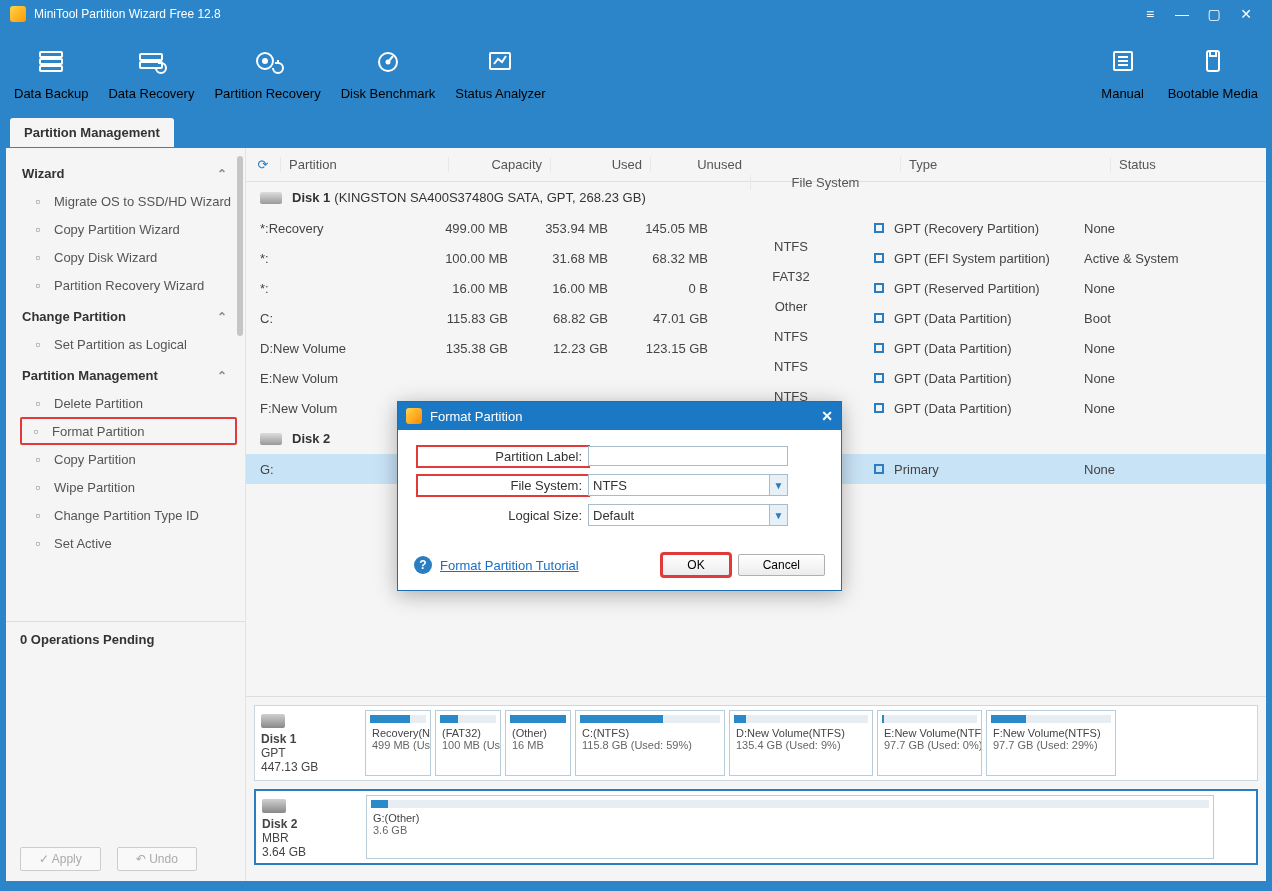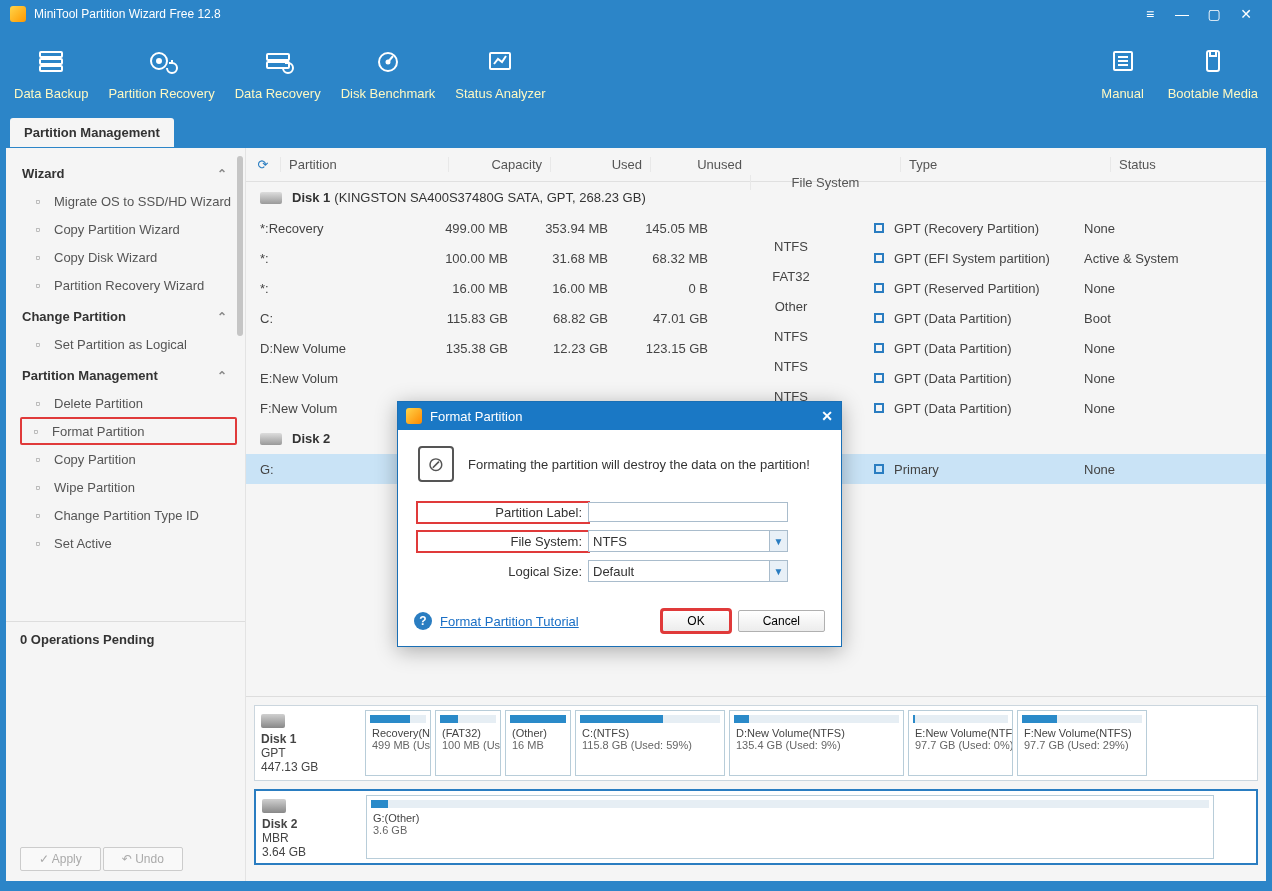--- a/index.html
+++ b/index.html
@@ -13,7 +13,7 @@
 
 
 .toolbar { height: 90px; display: flex; align-items: center; padding: 0 4px; }
-.toolbar .tool { display: flex; flex-direction: column; align-items: center; color: #fef9c3; font-size: 13px; padding: 6px 10px; min-width: 70px; cursor: pointer; }
+.toolbar .tool { display: flex; flex-direction: column; align-items: center; color: #000000; font-size: 13px; padding: 6px 10px; min-width: 70px; cursor: pointer; }
 .toolbar .tool .ticon { width: 40px; height: 30px; display:flex; align-items:center; justify-content:center; color:#fff; margin-bottom:10px; }
 .toolbar .spacer { flex: 1; }
 

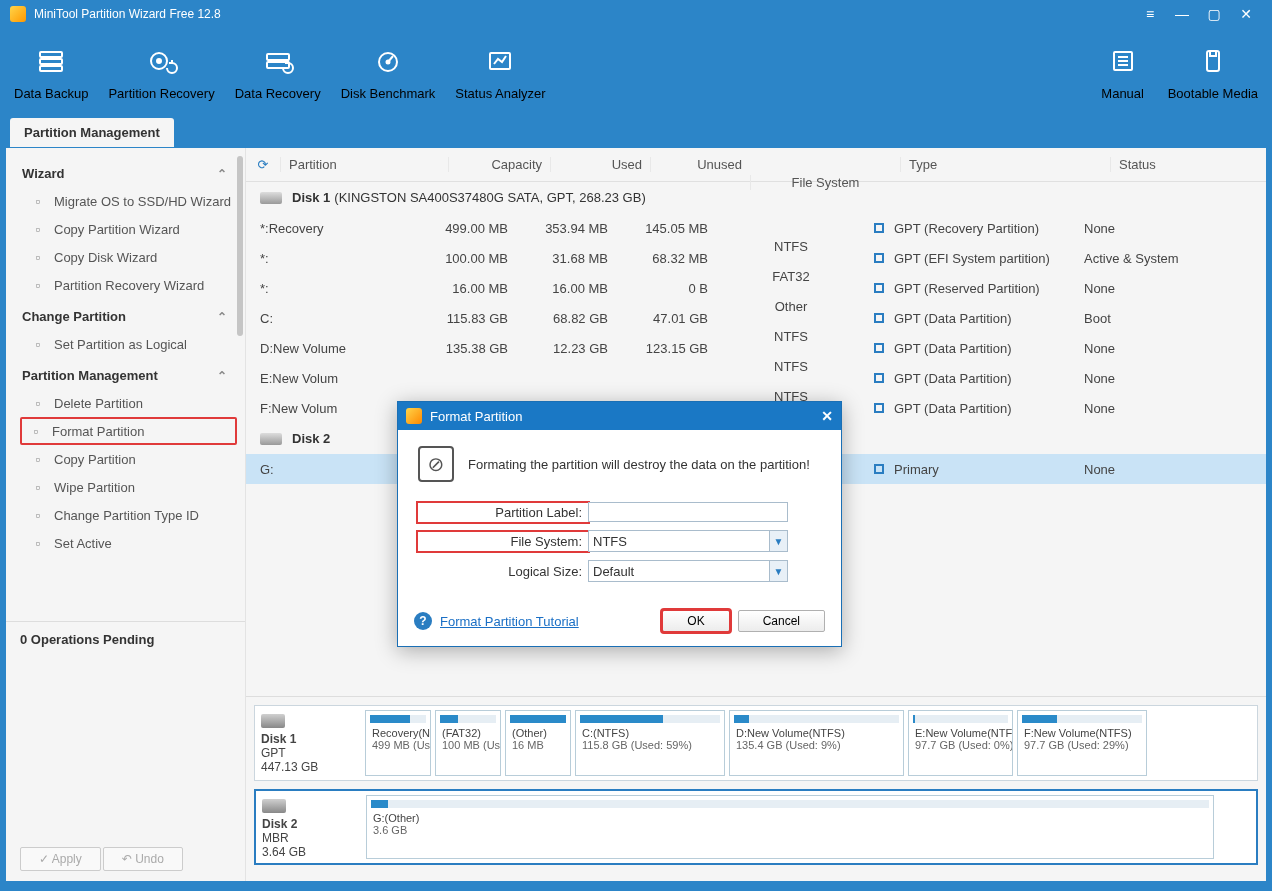--- a/index.html
+++ b/index.html
@@ -118,6 +118,17 @@
       <div class="tool">
         <div class="ticon">
           <svg width="34" height="26" viewBox="0 0 34 26" fill="none" stroke="#fff" stroke-width="2">
+            <rect x="6" y="6" width="22" height="6" rx="1"></rect>
+            <rect x="6" y="14" width="22" height="6" rx="1"></rect>
+            <path d="M22 20 a5 5 0 1 0 5 -5"></path>
+            <path d="M27 12 l0 3 l-3 0"></path>
+          </svg>
+        </div>
+        <span>Data Recovery</span>
+      </div>
+      <div class="tool">
+        <div class="ticon">
+          <svg width="34" height="26" viewBox="0 0 34 26" fill="none" stroke="#fff" stroke-width="2">
             <circle cx="14" cy="13" r="8"></circle>
             <circle cx="14" cy="13" r="2" fill="#fff"></circle>
             <path d="M22 20 a5 5 0 1 0 5 -5"></path>
@@ -125,17 +136,6 @@
           </svg>
         </div>
         <span>Partition Recovery</span>
-      </div>
-      <div class="tool">
-        <div class="ticon">
-          <svg width="34" height="26" viewBox="0 0 34 26" fill="none" stroke="#fff" stroke-width="2">
-            <rect x="6" y="6" width="22" height="6" rx="1"></rect>
-            <rect x="6" y="14" width="22" height="6" rx="1"></rect>
-            <path d="M22 20 a5 5 0 1 0 5 -5"></path>
-            <path d="M27 12 l0 3 l-3 0"></path>
-          </svg>
-        </div>
-        <span>Data Recovery</span>
       </div>
       <div class="tool">
         <div class="ticon">

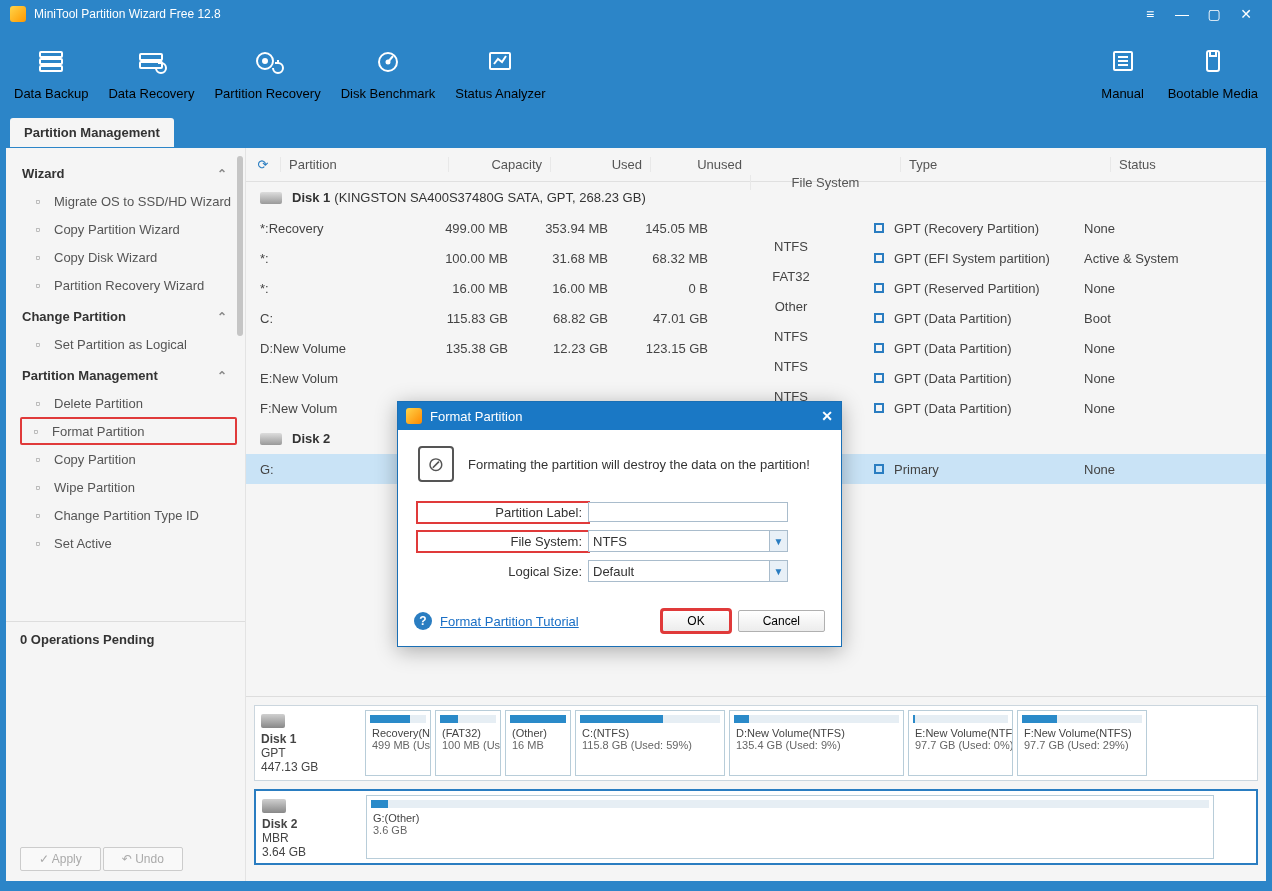--- a/index.html
+++ b/index.html
@@ -442,10 +442,6 @@
     <span class="mx">✕</span>
   </div>
   <div class="mbody">
-    <div class="warnrow">
-      <div class="warnico"></div>
-      <div>Formating the partition will destroy the data on the partition!</div>
-    </div>
     <div class="formrow">
       <div class="flabel hl">Partition Label:</div>
       <input type="text" value="" style="">

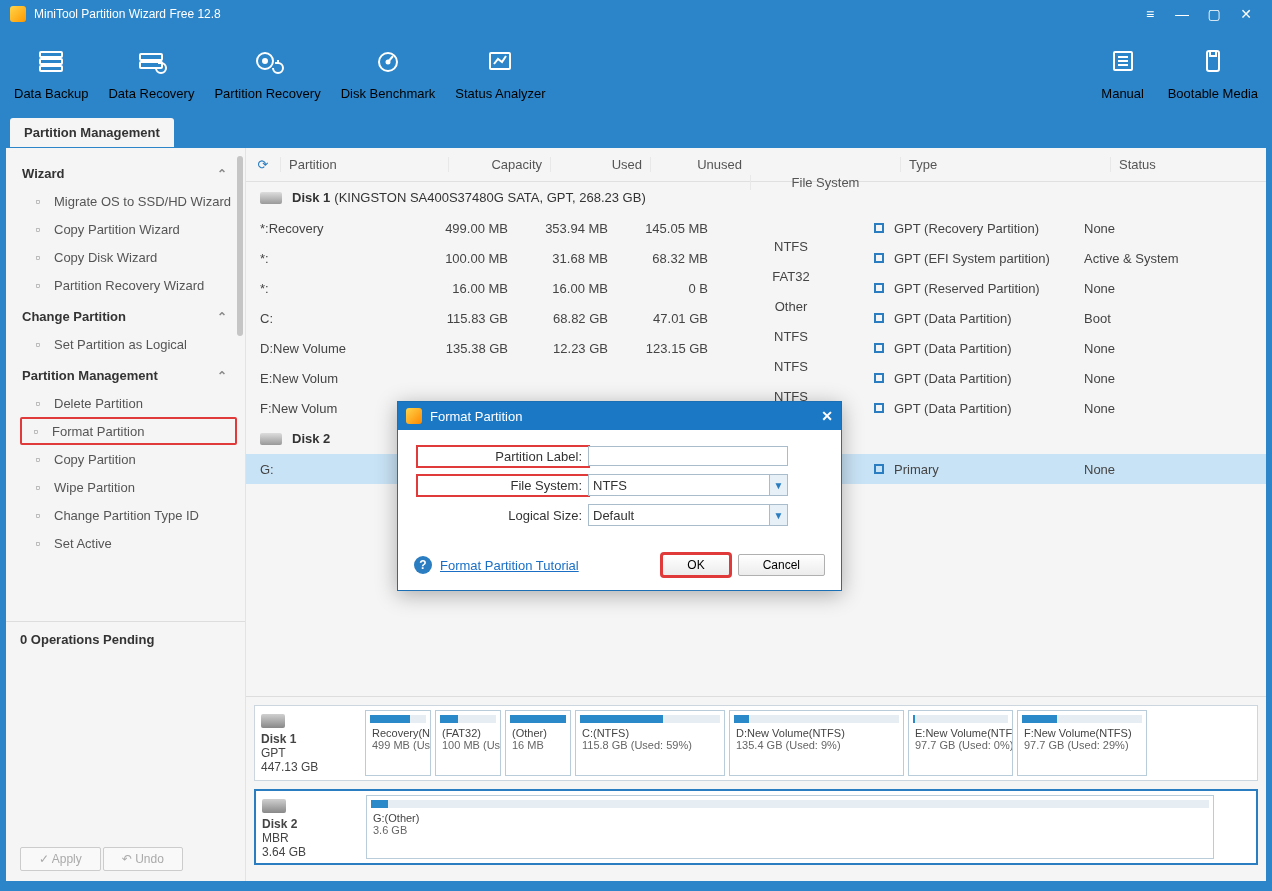--- a/index.html
+++ b/index.html
@@ -390,7 +390,7 @@
               <span class="ln1">C:(NTFS)</span>
               <span class="ln2">115.8 GB (Used: 59%)</span>
             </div>
-            <div class="seg" style="width: 175px;">
+            <div class="seg" style="width: 144px;">
               <div class="bar">
                 <div class="fill" style="width:9%"></div>
               </div>

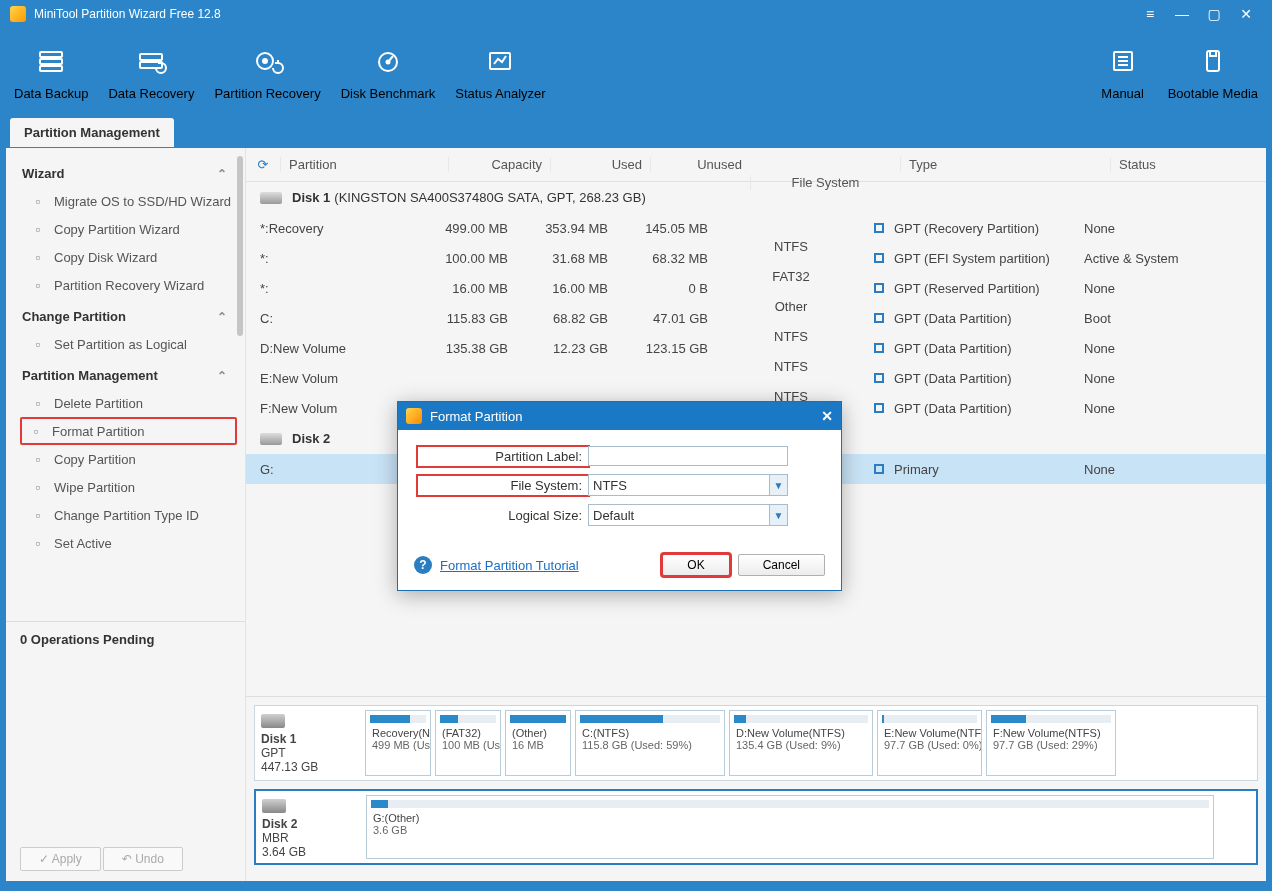--- a/index.html
+++ b/index.html
@@ -34,7 +34,7 @@
 .sidebar .vscroll .thumb { background:#c5c5c5; border-radius:3px; position:absolute; top:0; height:180px; width:6px; }
 .sidefoot { border-top:1px solid #ddd; padding:10px 14px; }
 .opspending { font-size:13px; font-weight:600; color:#333; margin-bottom:20px; }
-.actbtns { display:flex; gap:2px; margin-top:200px; }
+.actbtns { display:flex; gap:16px; margin-top:200px; }
 .actbtn { border:1px solid #ccc; background:#f9f9f9; color:#aaa; font-size:12px; padding:4px 18px; border-radius:2px; cursor:pointer; }
 
 .content { flex:1; display:flex; flex-direction:column; background:#f5f5f5; }

